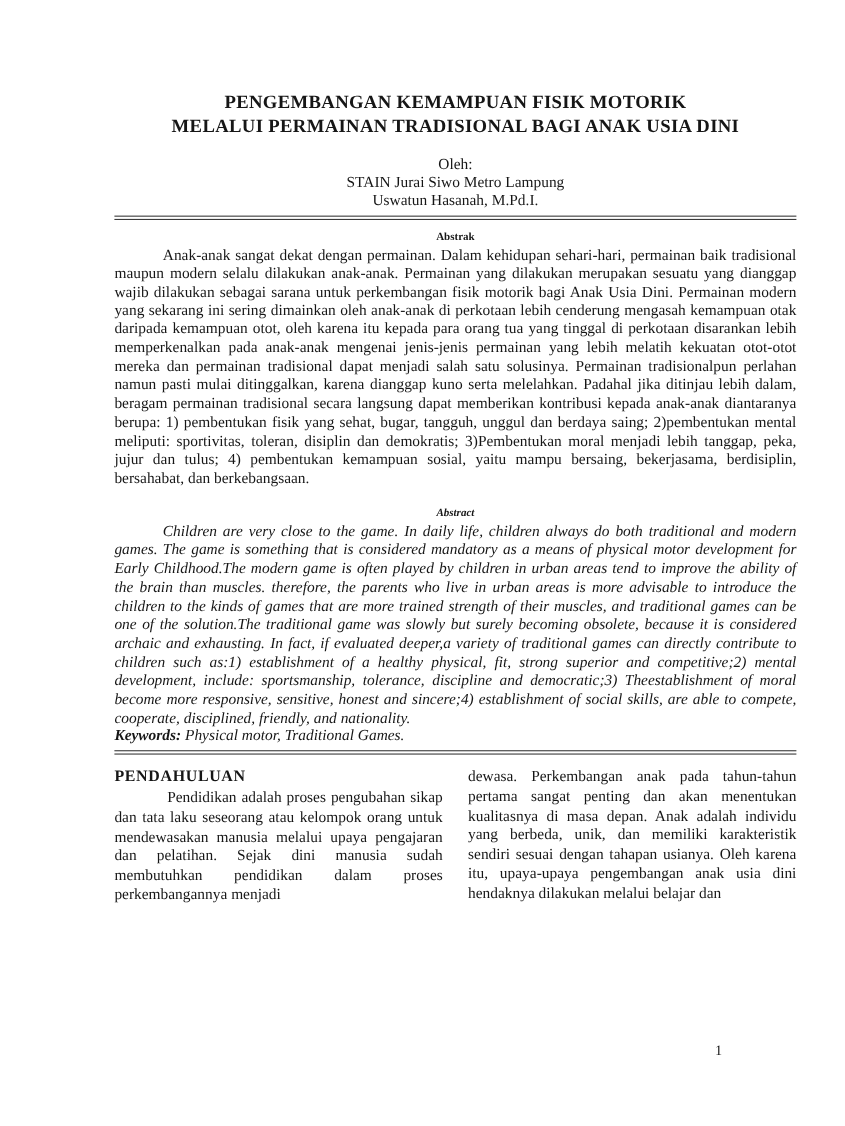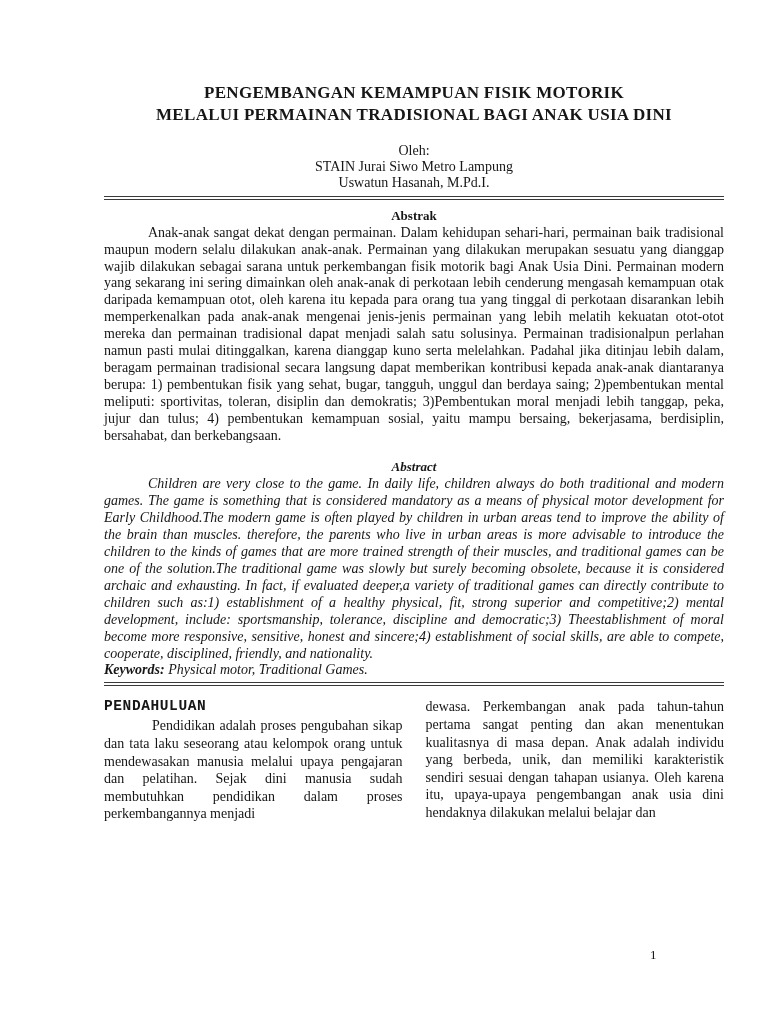--- a/index.html
+++ b/index.html
@@ -53,7 +53,7 @@
   .section-heading {
     text-align: center;
     font-weight: bold;
-    font-size: 13px;
+    font-size: 10px;
     margin-top: 7px;
     line-height: 18px;
   }

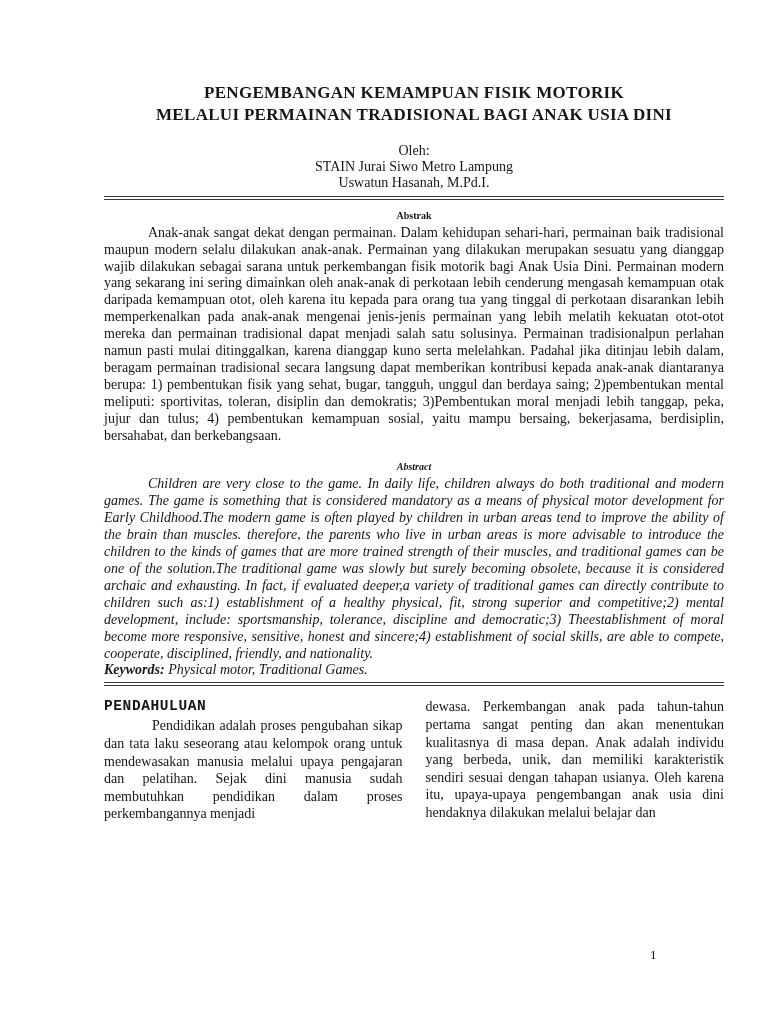--- a/index.html
+++ b/index.html
@@ -85,7 +85,6 @@
     letter-spacing: 0.6px;
     line-height: 18px;
     margin-bottom: 2px;
-    font-family: Liberation Mono, monospace;
   }
   .col-body {
     font-size: 14px;

